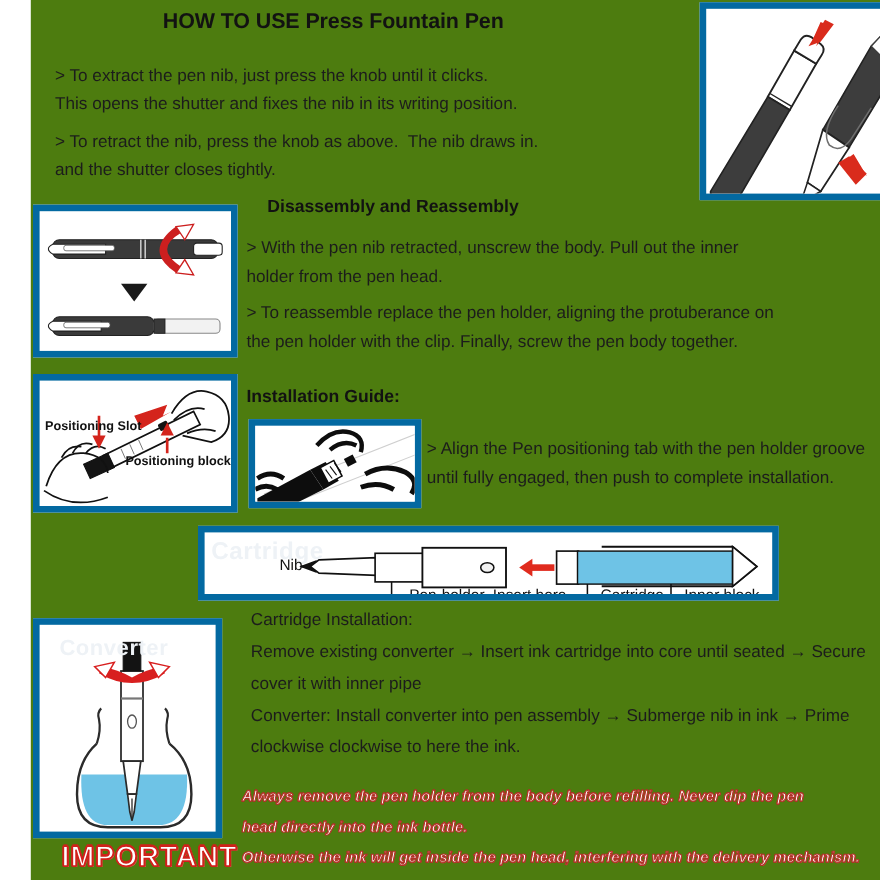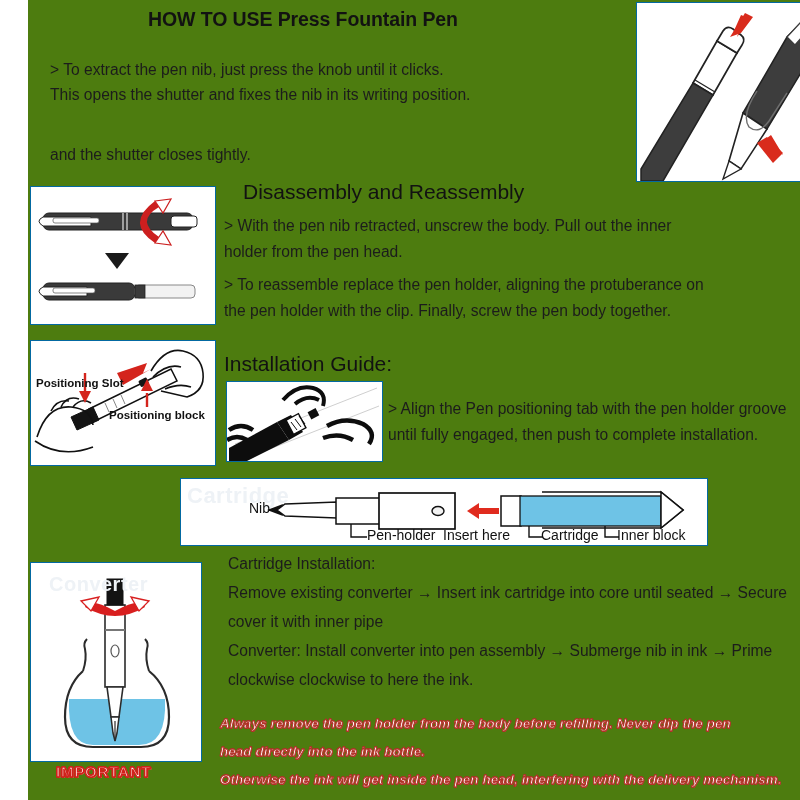--- a/index.html
+++ b/index.html
@@ -107,6 +107,7 @@
 
   <div class="abs body-text" style="left:22px; top:57px; width:580px;">&gt; To extract the pen nib, just press the knob until it clicks.</div>
   <div class="abs body-text" style="left:22px; top:82px; width:580px;">This opens the shutter and fixes the nib in its writing position.</div>
+  <div class="abs body-text" style="left:22px; top:117px; width:590px;">&gt; To retract the nib, press the knob as above.  The nib draws in.</div>
   <div class="abs body-text" style="left:22px; top:142px; width:580px;">and the shutter closes tightly.</div>
 
   <div class="abs panel" style="left:608px; top:2px; width:190px; height:180px;">

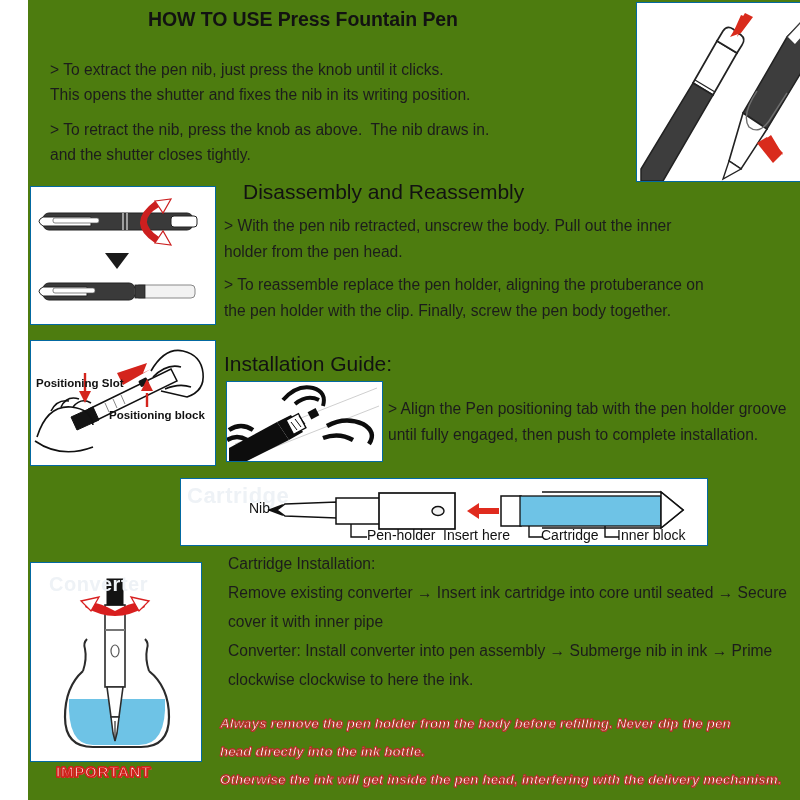--- a/index.html
+++ b/index.html
@@ -29,8 +29,8 @@
     color: #121212;
   }
   .section-title {
-    font-size: 21px;
-    font-weight: normal;
+    font-size: 16px;
+    font-weight: bold;
     color: #121212;
   }
 

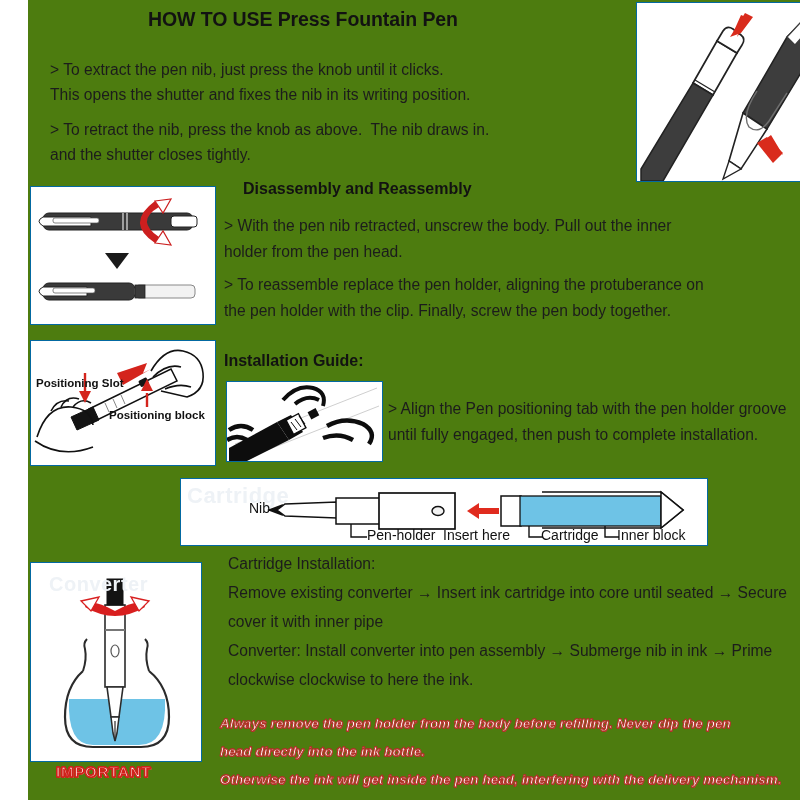--- a/index.html
+++ b/index.html
@@ -46,7 +46,7 @@
   
   .panel {
     background: #ffffff;
-    border: 1px solid #0369a1;
+    border: 6px solid #0369a1;
     box-sizing: border-box;
     overflow: hidden;
   }

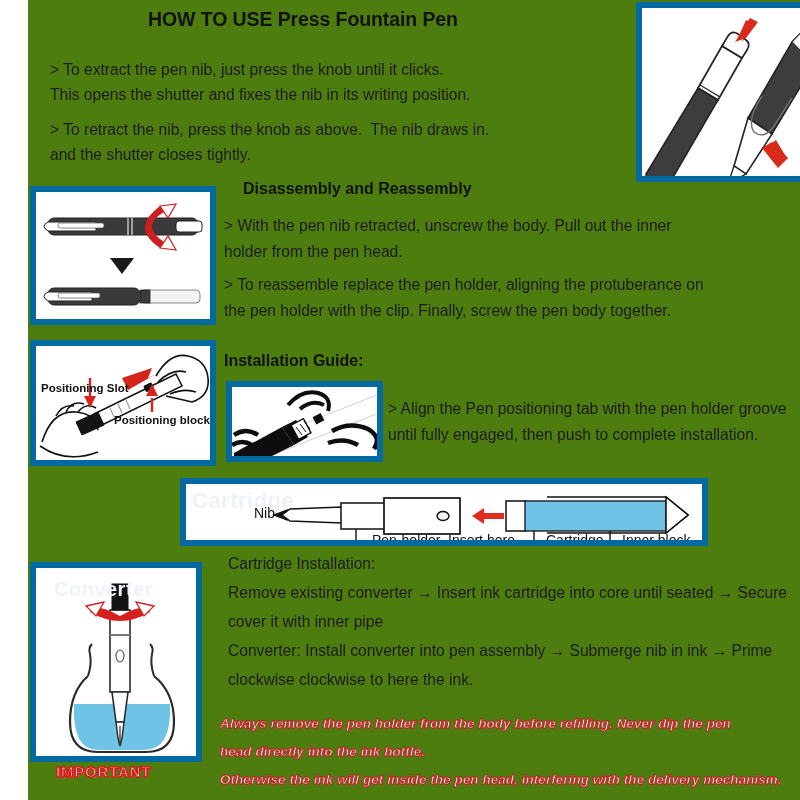--- a/index.html
+++ b/index.html
@@ -67,7 +67,7 @@
     white-space: nowrap;
   }
   .important-label {
-    font-size: 15px;
+    font-size: 26px;
     font-weight: bold;
     color: #ffffff;
     -webkit-text-stroke: 1.4px #d0211b;

